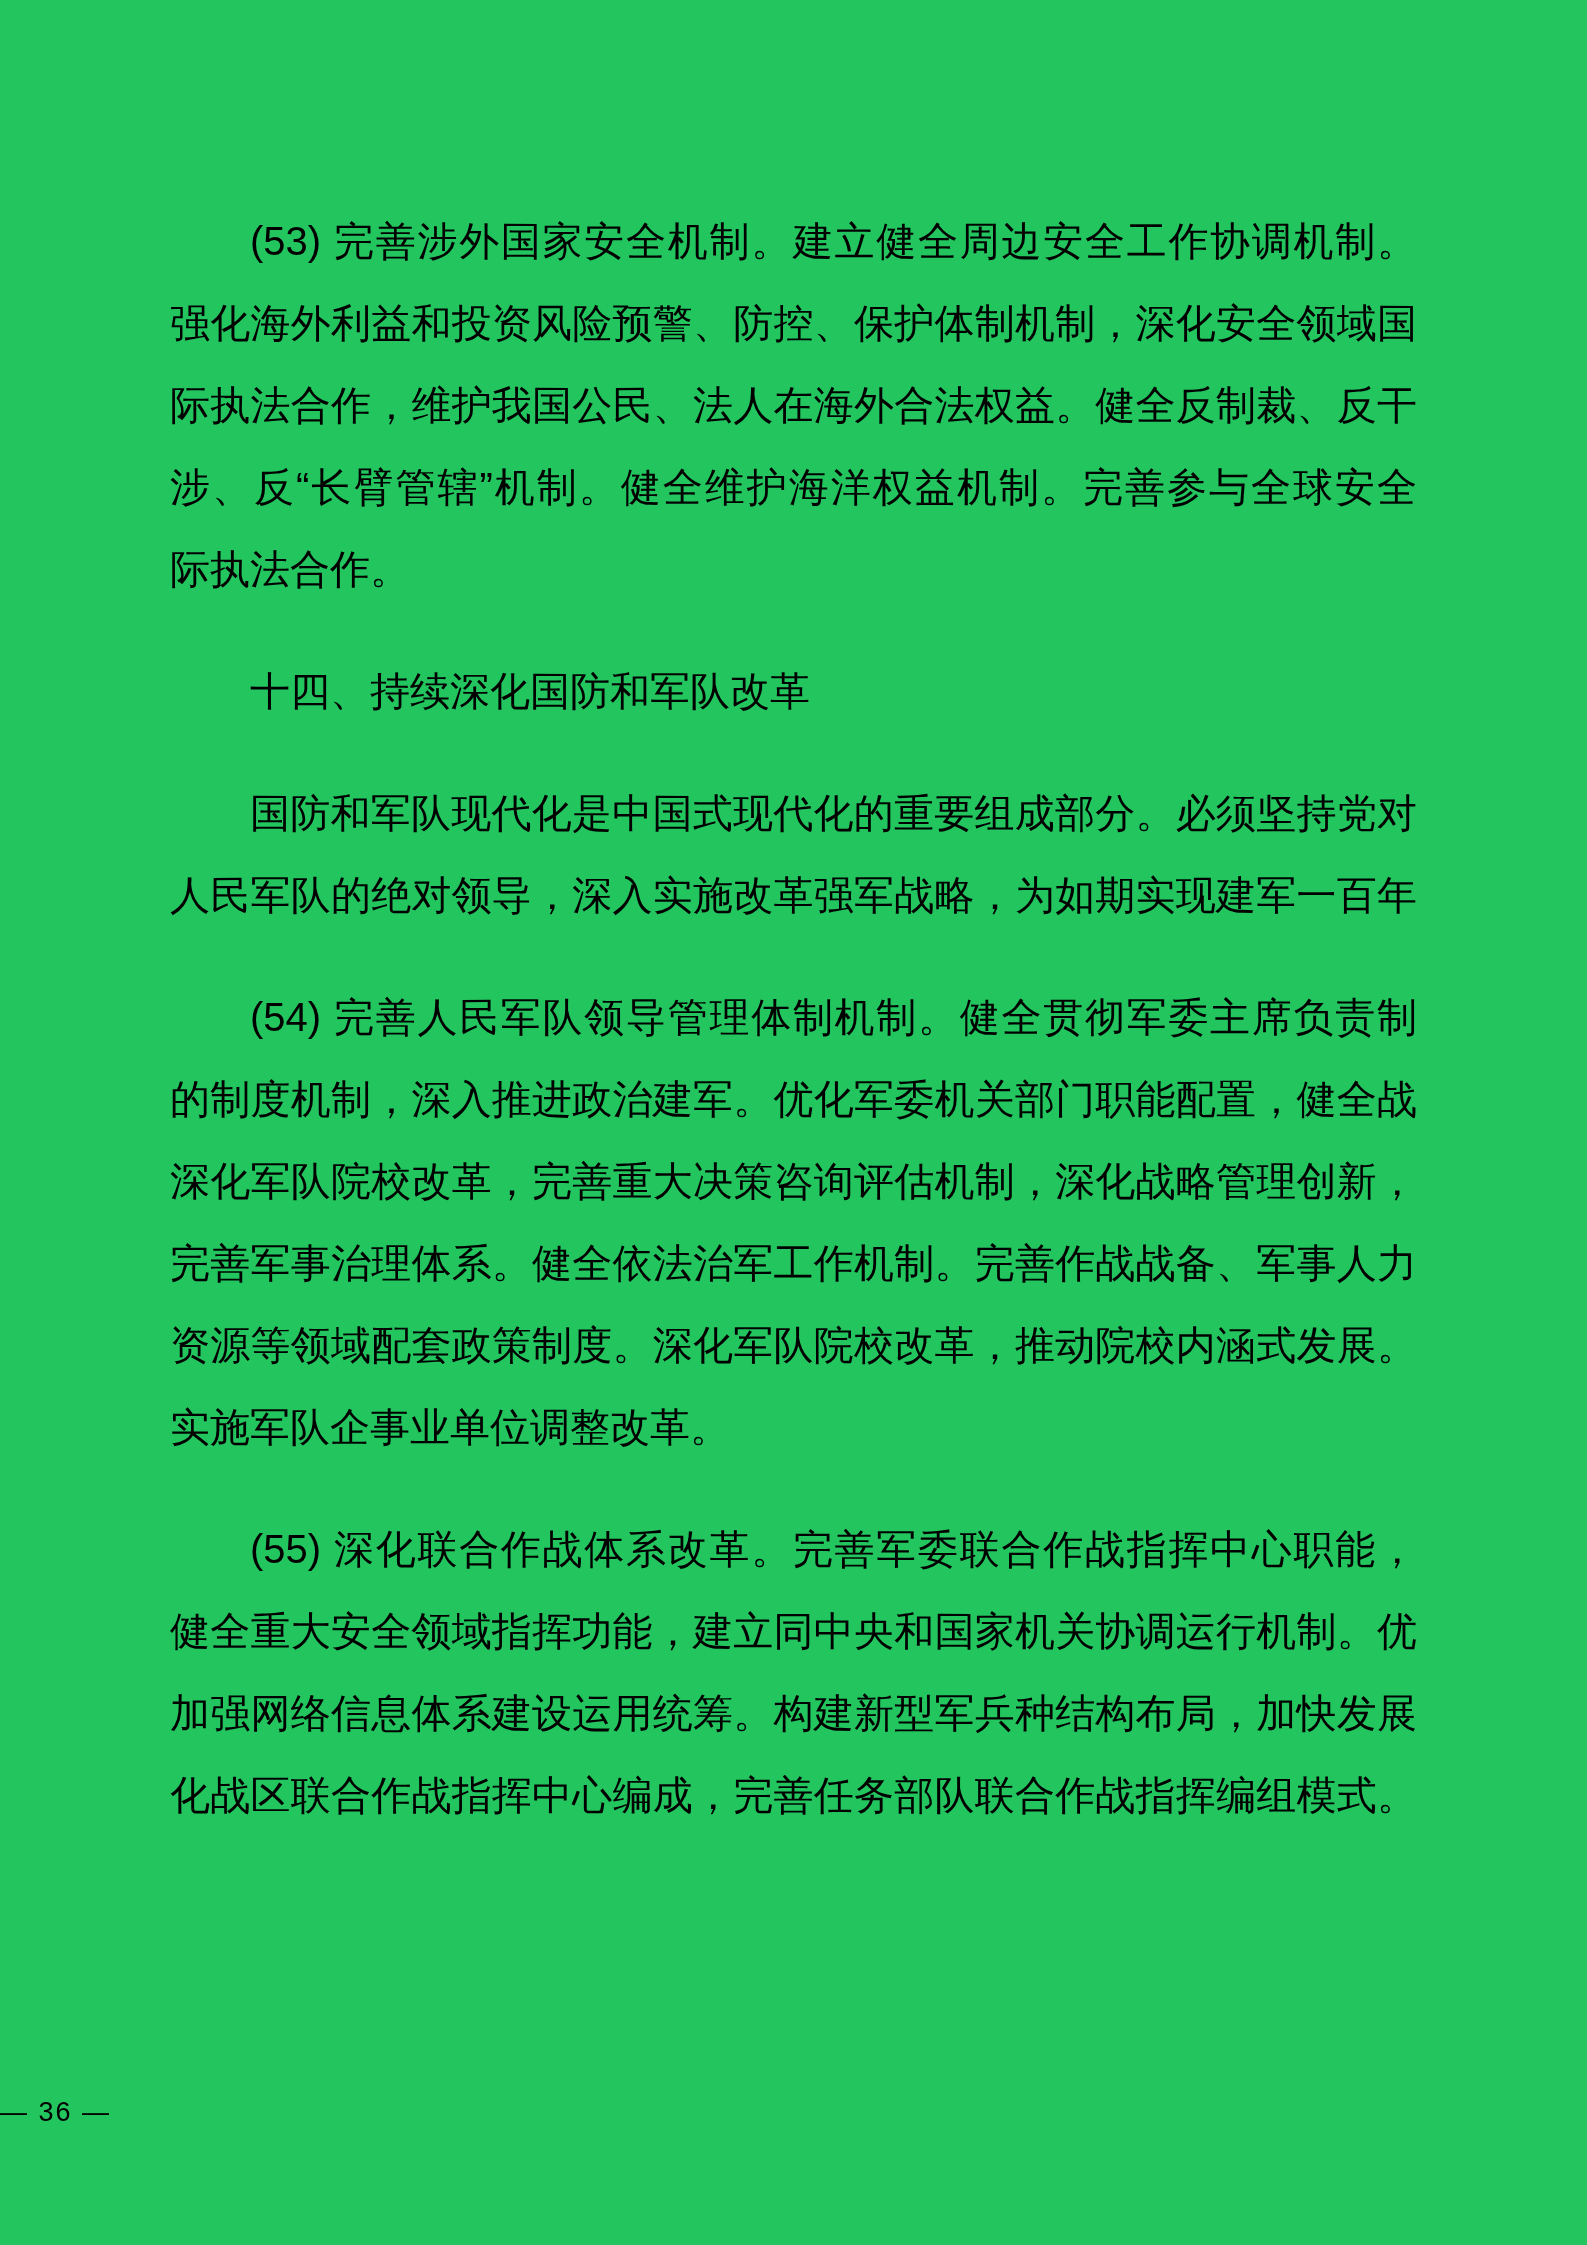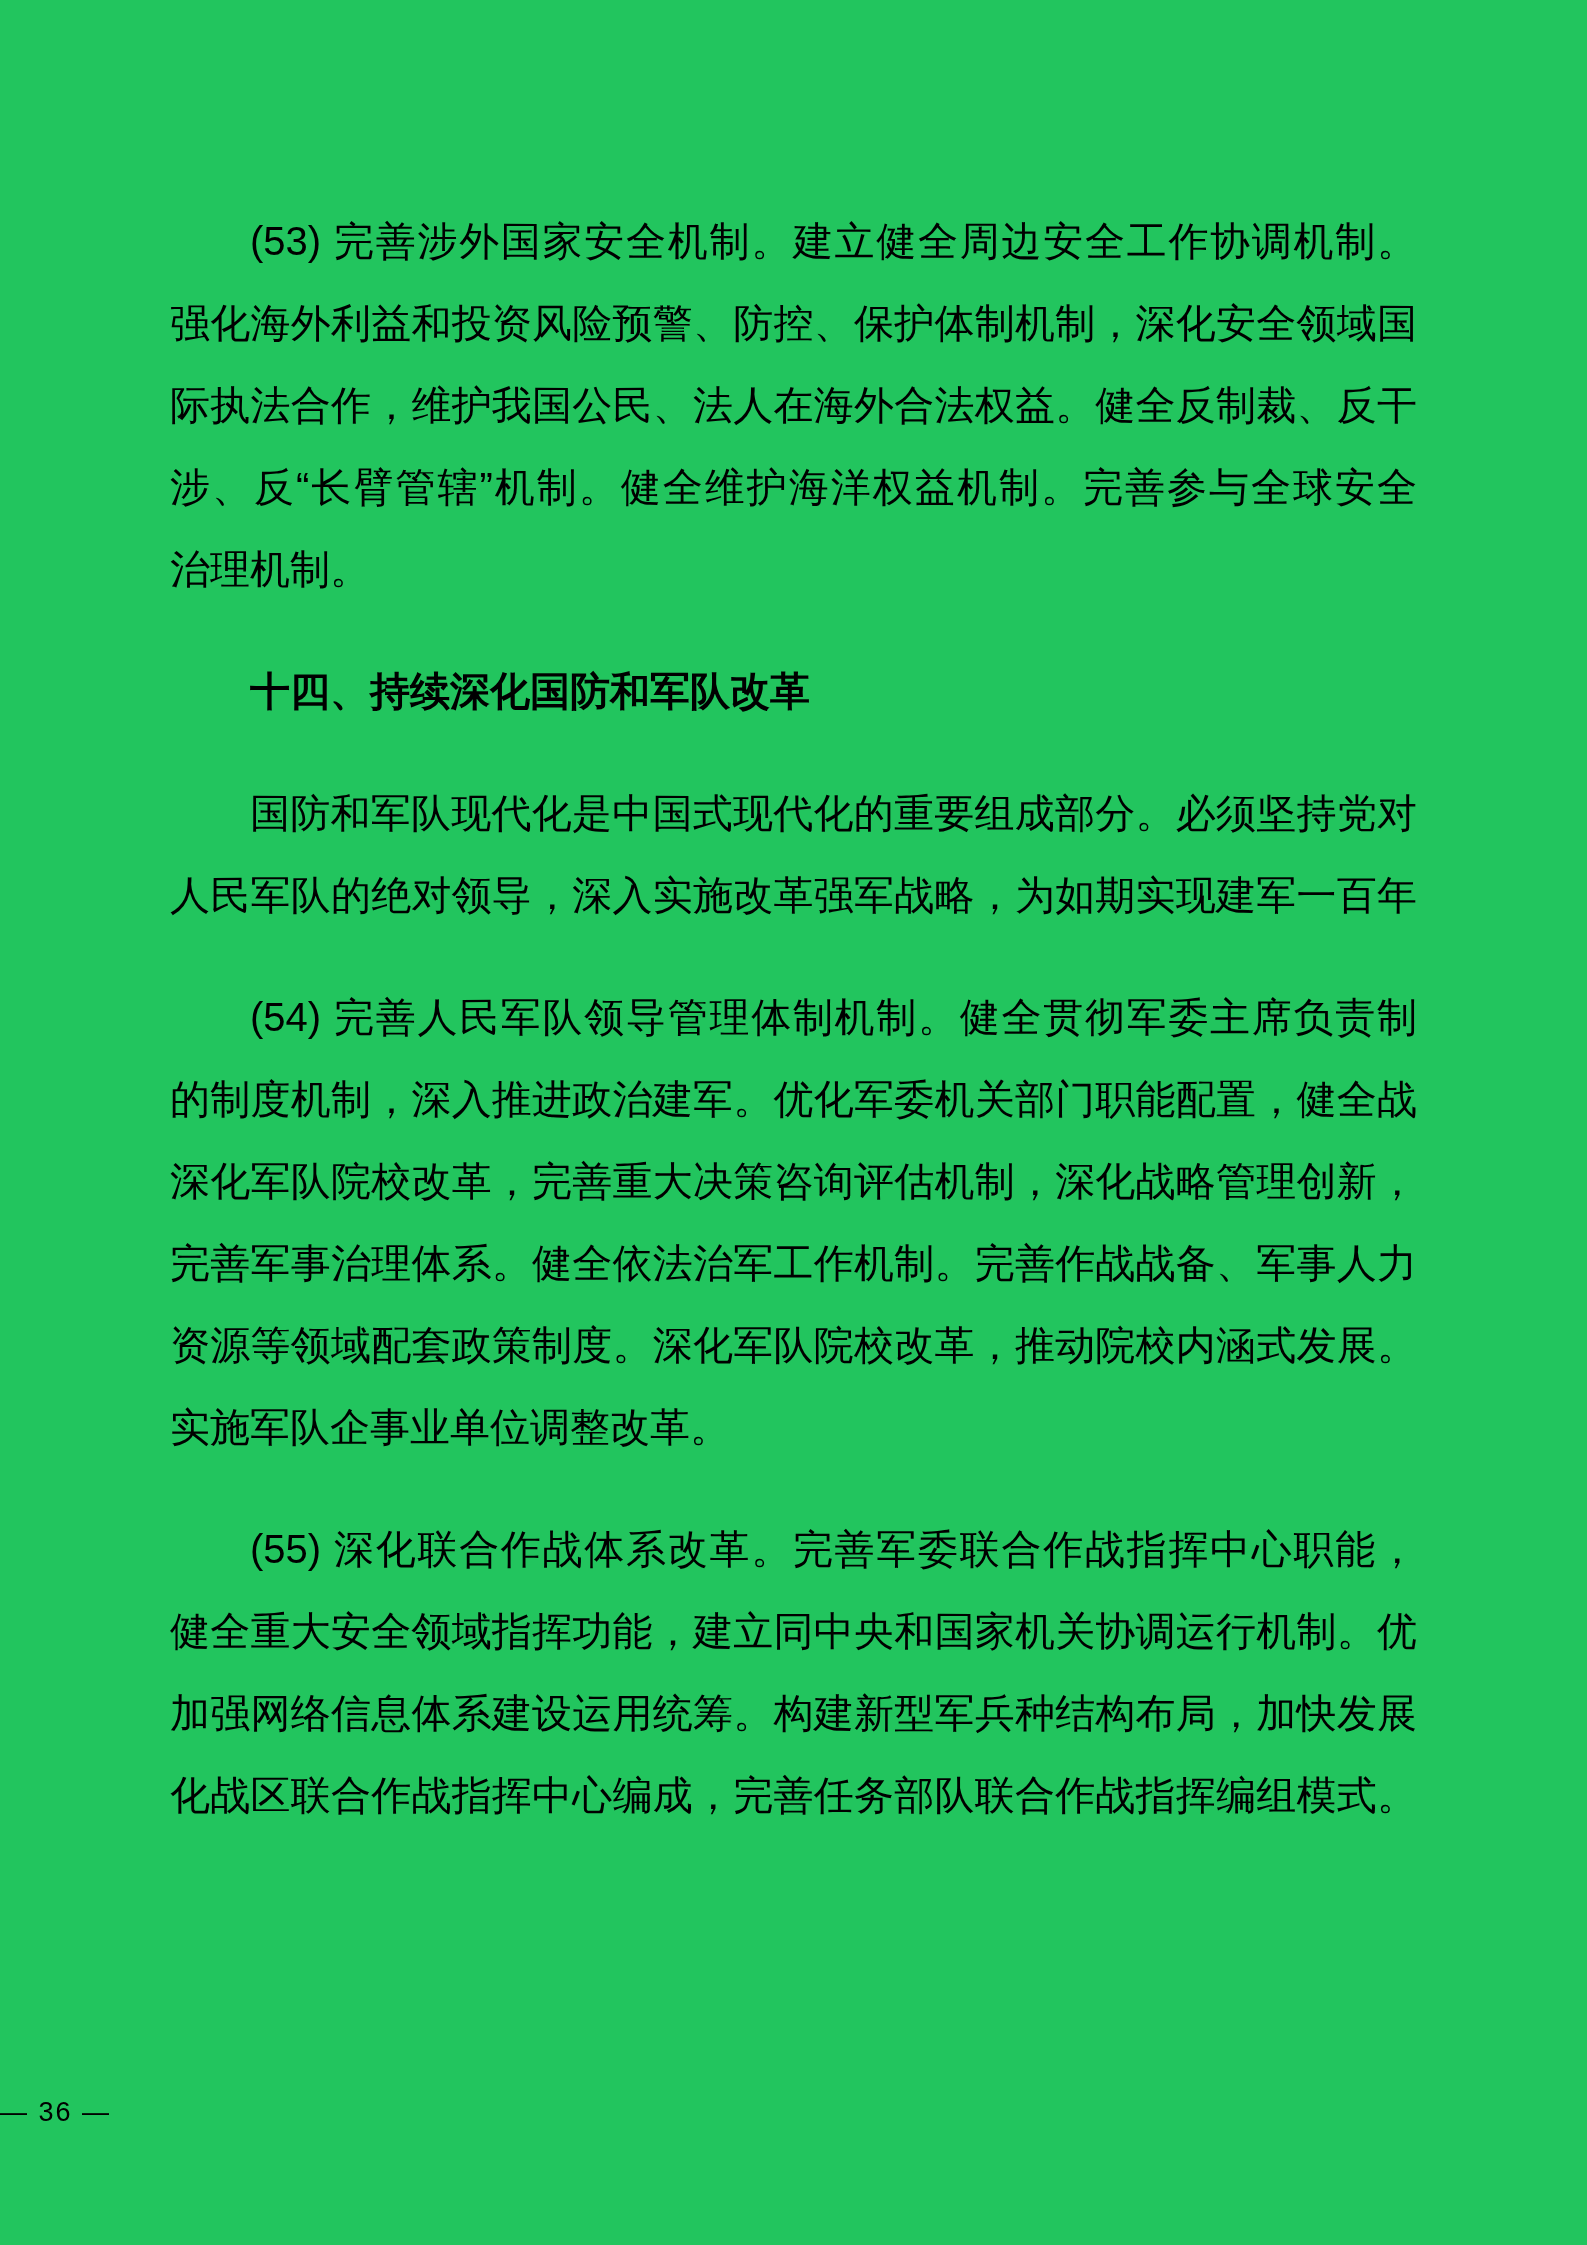--- a/index.html
+++ b/index.html
@@ -80,7 +80,7 @@
       <div class="line">强化海外利益和投资风险预警、防控、保护体制机制，深化安全领域国</div>
       <div class="line">际执法合作，维护我国公民、法人在海外合法权益。健全反制裁、反干</div>
       <div class="line">涉、反“长臂管辖”机制。健全维护海洋权益机制。完善参与全球安全</div>
-      <div class="line last">治理机制。</div>
+      <div class="line last">际执法合作。</div>
     </div>
 
     <div class="block heading">

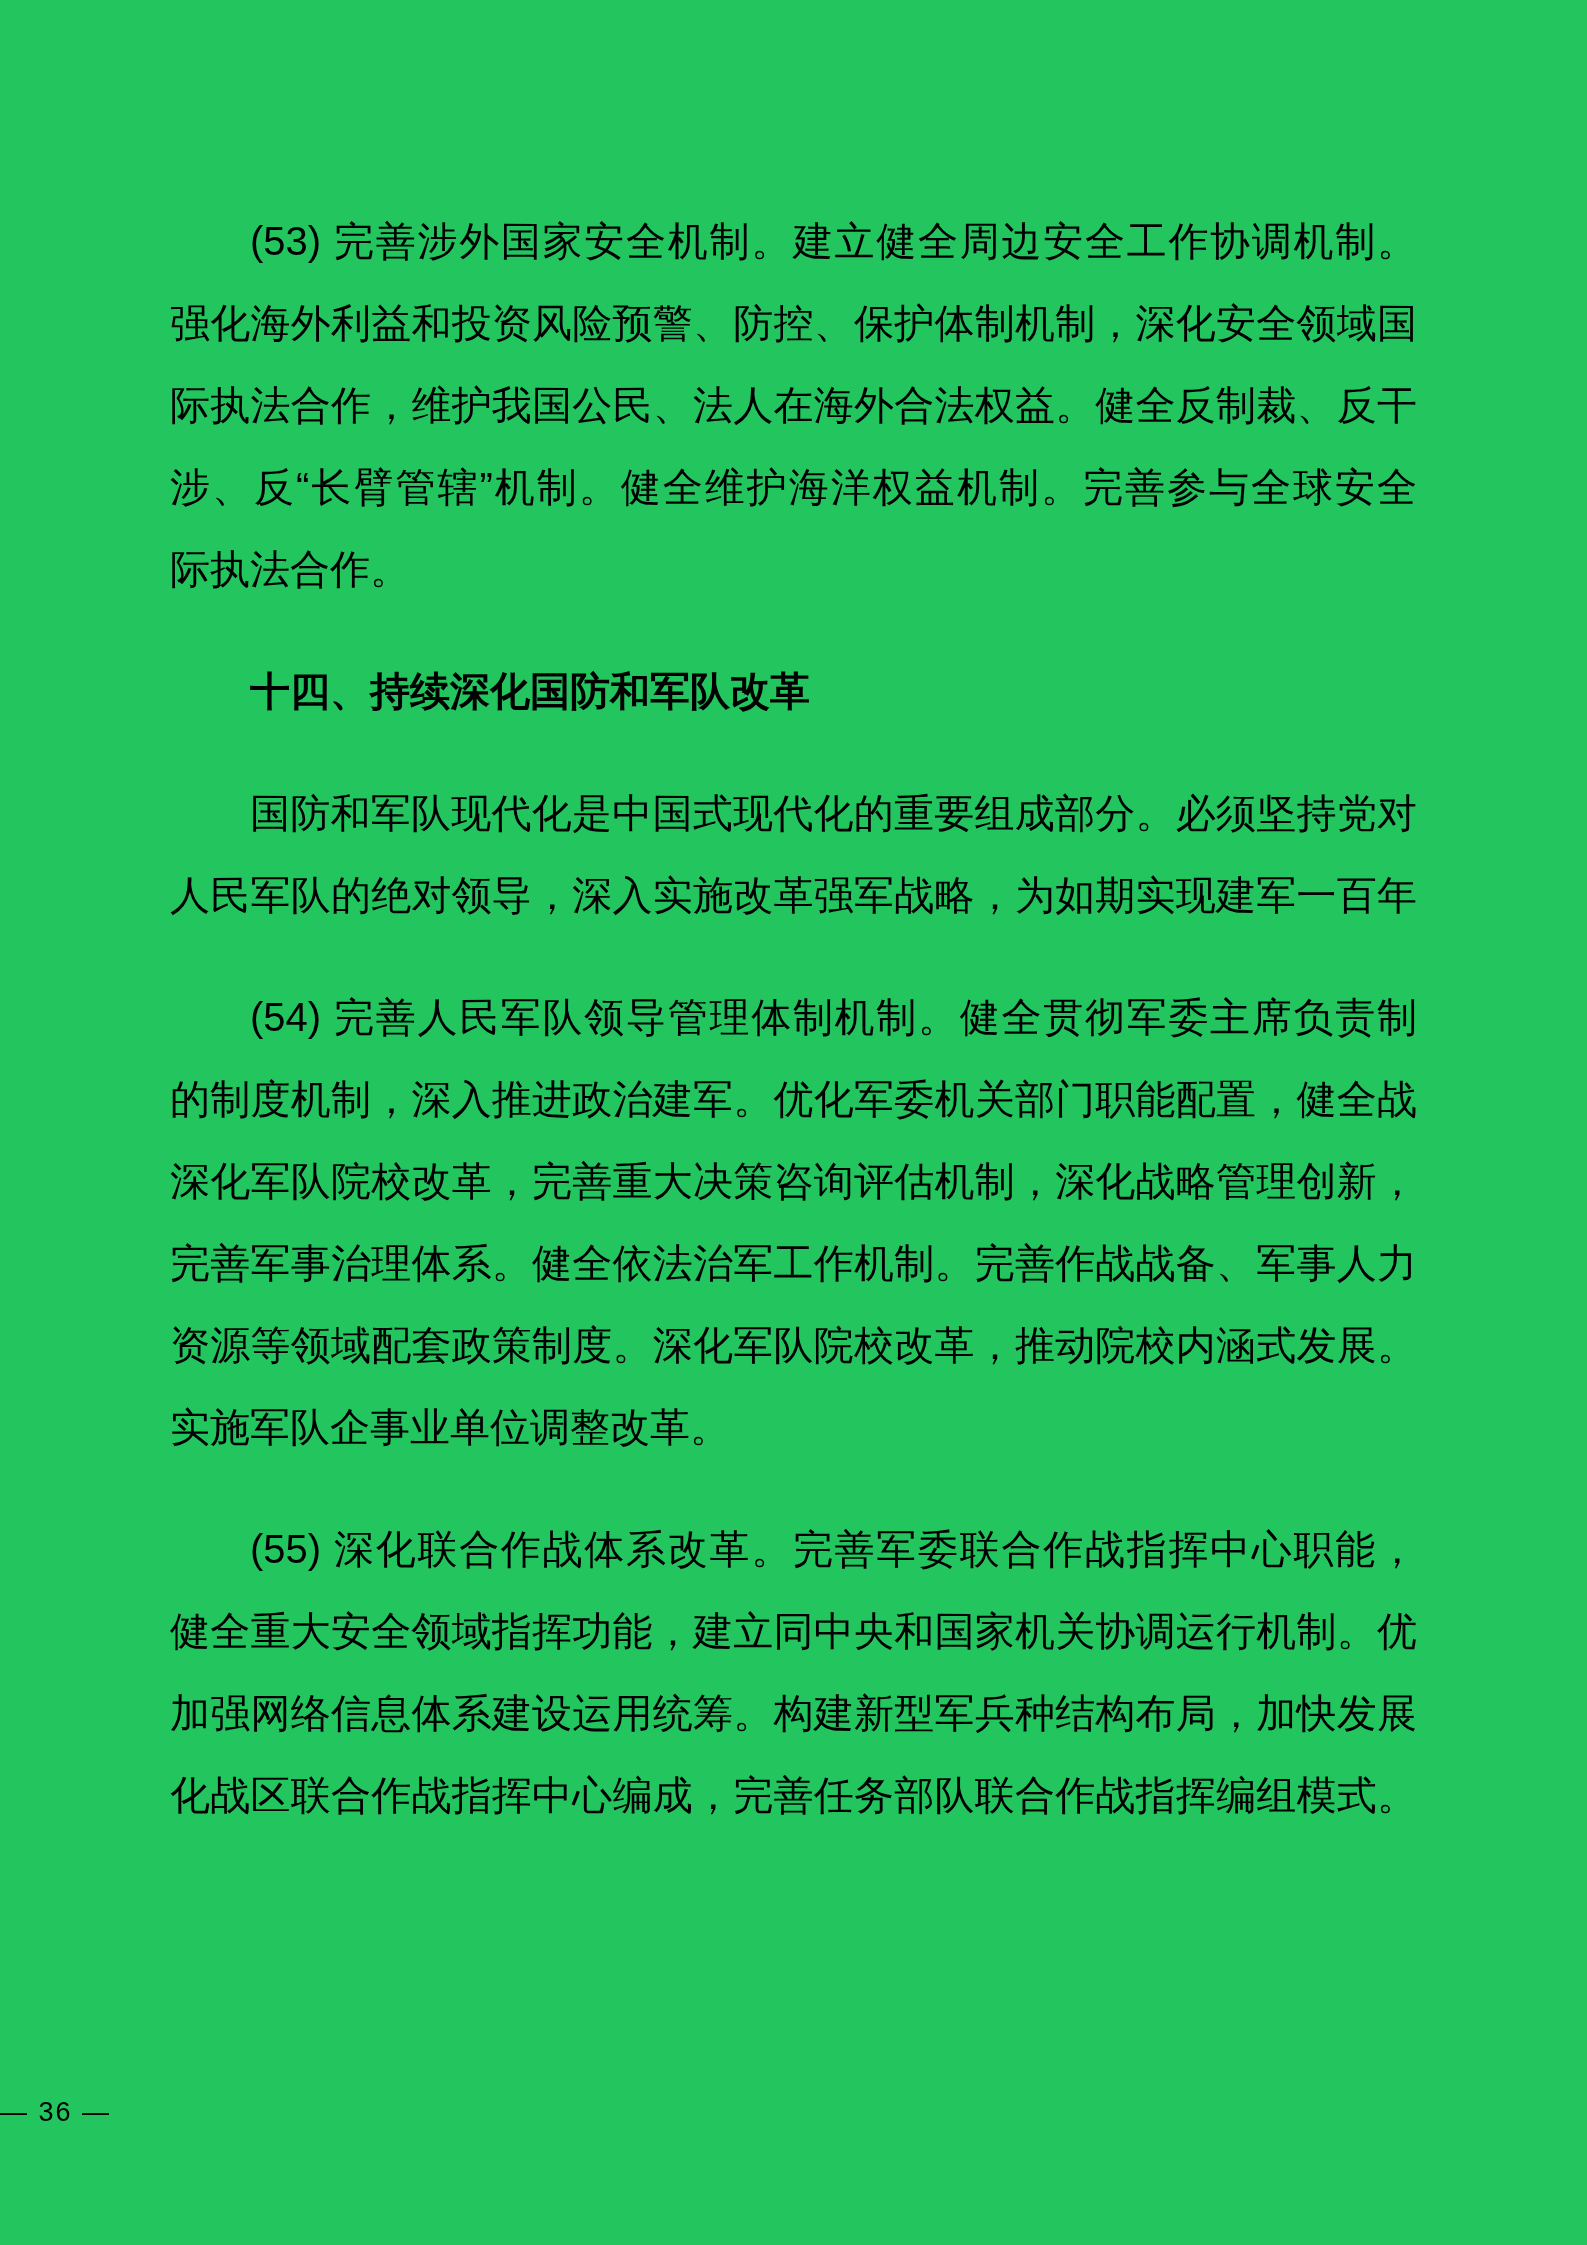--- a/index.html
+++ b/index.html
@@ -47,7 +47,7 @@
     text-indent: 2em;
   }
   .heading .line {
-    font-weight: 700;
+    font-weight: 400;
     text-align-last: left;
     text-indent: 2em;
   }

